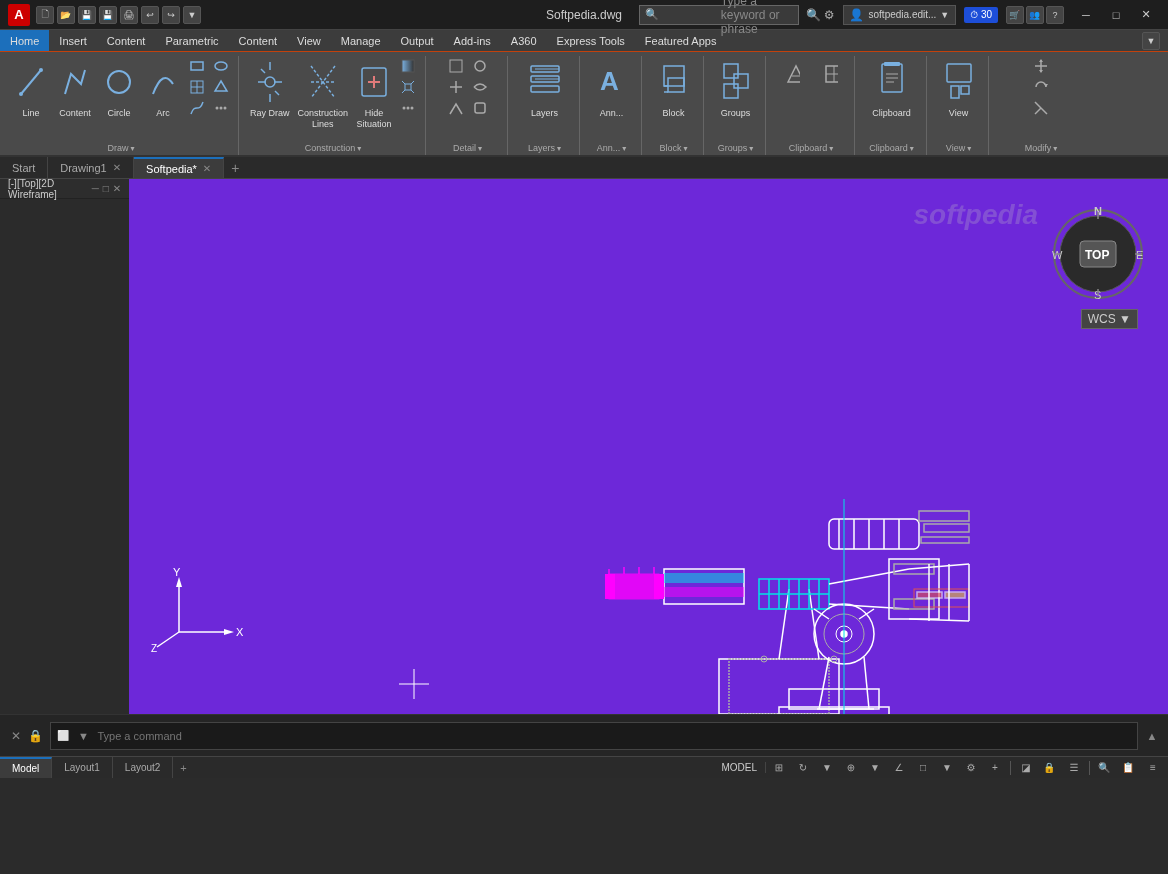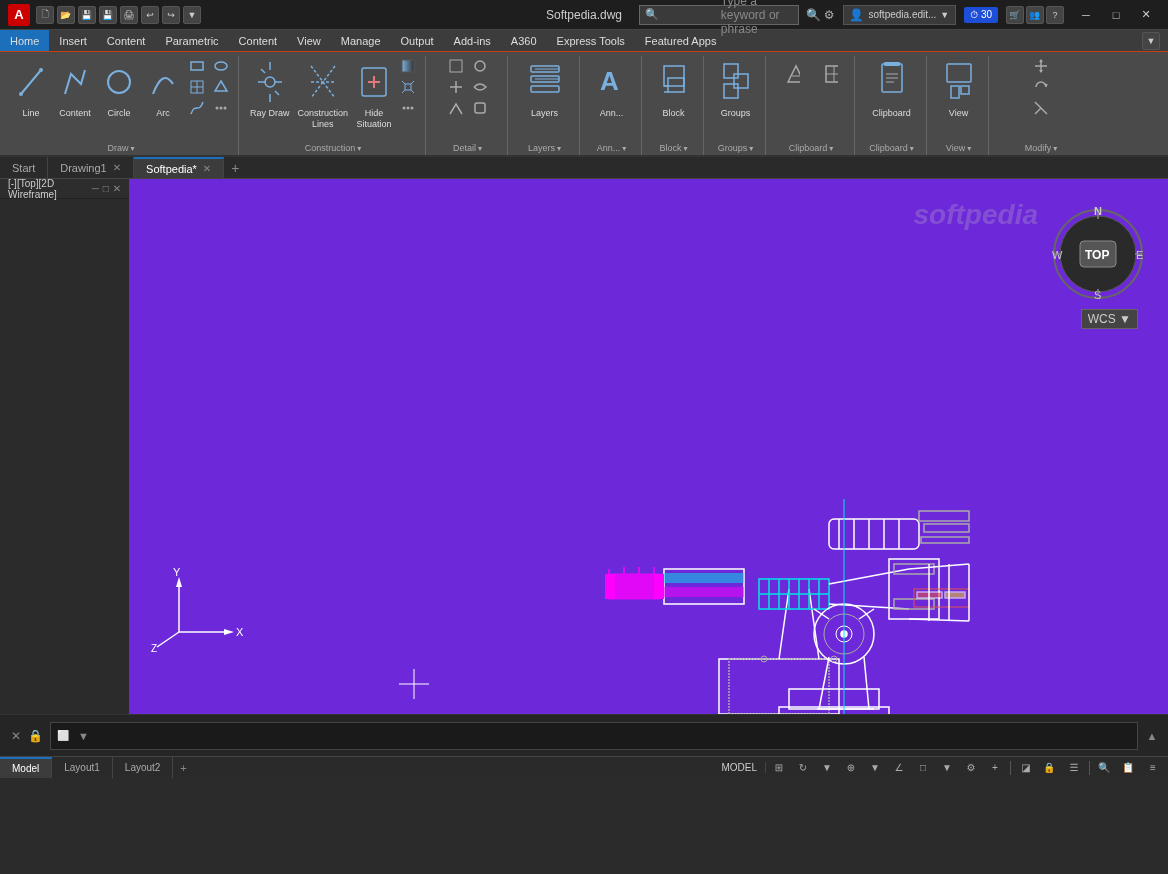--- a/index.html
+++ b/index.html
@@ -922,6 +922,7 @@
   <div class="cmd-input-area">
     <div class="cmd-prompt">⬜</div>
     <div class="cmd-expand">▼</div>
+    <input class="cmd-input" type="text" placeholder="Type a command" style="">
   </div>
   <div class="cmd-expand">▲</div>
 </div>

